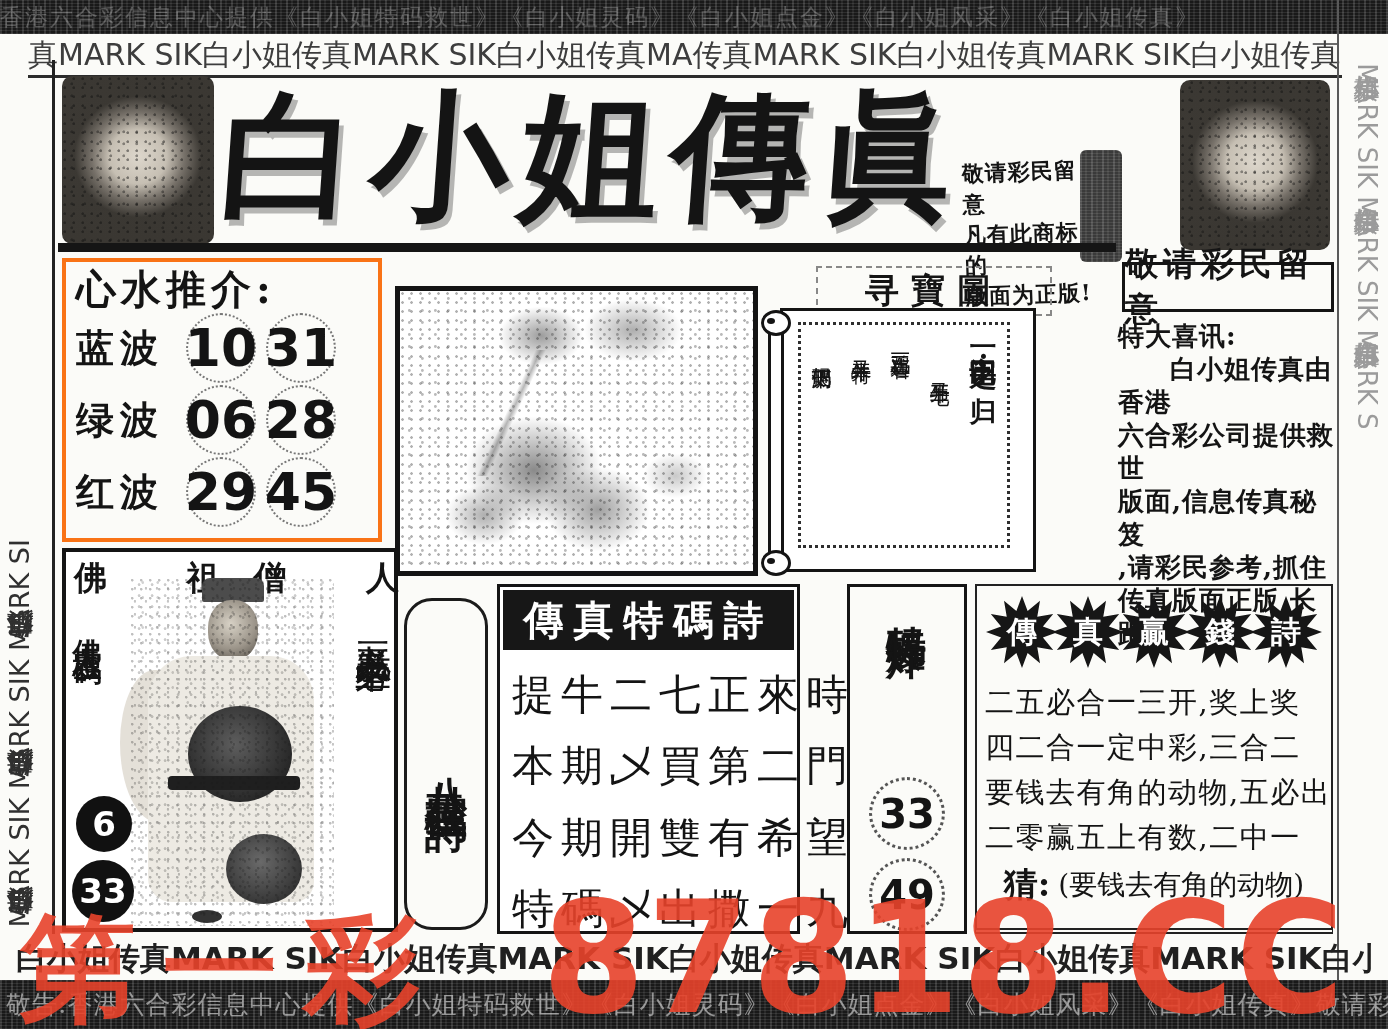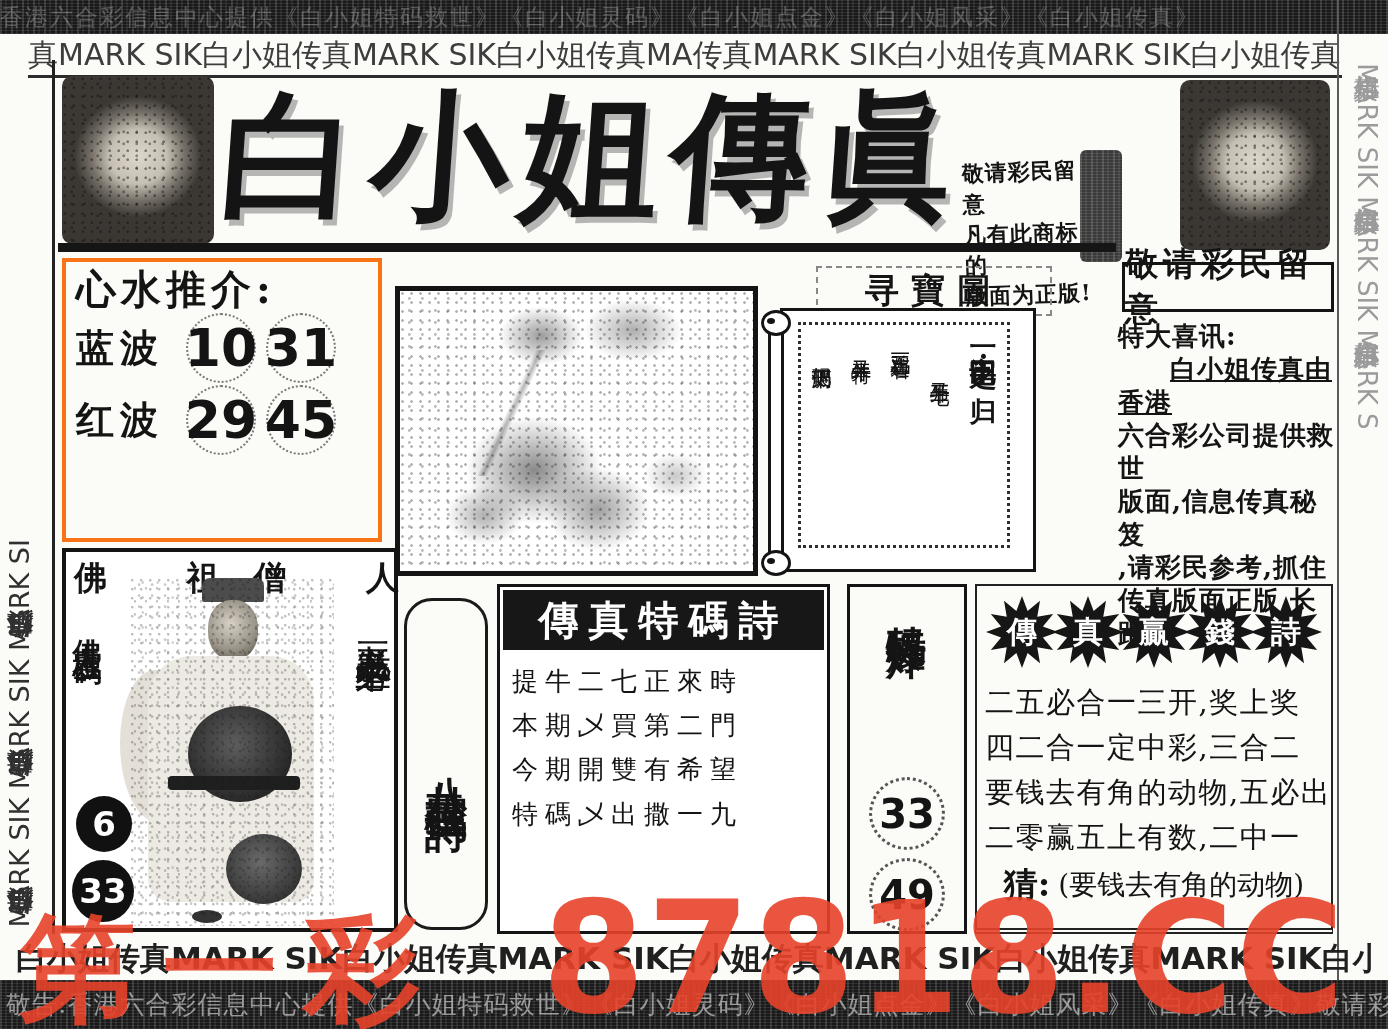--- a/index.html
+++ b/index.html
@@ -104,7 +104,7 @@
   #issue-box{left:1122px;top:262px;width:212px;height:50px;border:3px solid #141414;box-sizing:border-box;
     display:flex;align-items:center;justify-content:center;font-size:33px;font-weight:bold;letter-spacing:5px;}
   #announce{left:1118px;top:320px;width:220px;height:252px;font-size:26px;line-height:1.27;letter-spacing:1px;font-weight:600;}
-  #announce .indent{text-indent:2em;text-decoration:underline;}
+  #announce .indent{text-indent:2em;}
   #announce .fade{opacity:.45;}
   
   #buddha-box{left:62px;top:548px;width:336px;height:384px;border:4px solid #141414;box-sizing:border-box;background:#fff;}

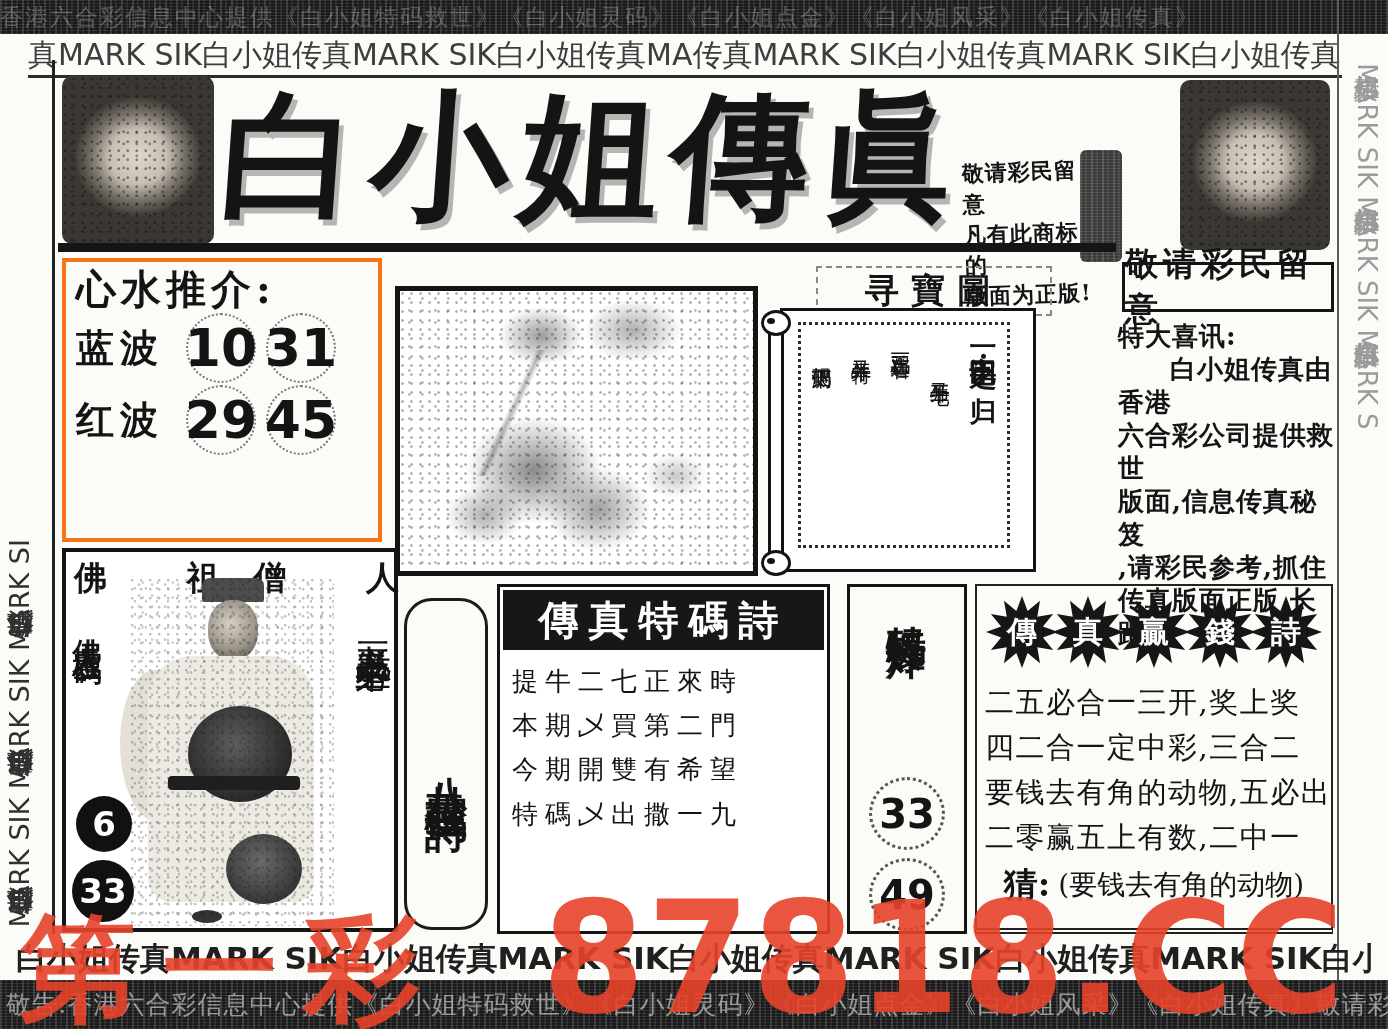--- a/index.html
+++ b/index.html
@@ -200,6 +200,11 @@
       <span class="num-circle">31</span>
     </div>
     <div class="tips-row">
+      <span class="tips-label">绿波</span>
+      <span class="num-circle">06</span>
+      <span class="num-circle">28</span>
+    </div>
+    <div class="tips-row">
       <span class="tips-label">红波</span>
       <span class="num-circle">29</span>
       <span class="num-circle">45</span>

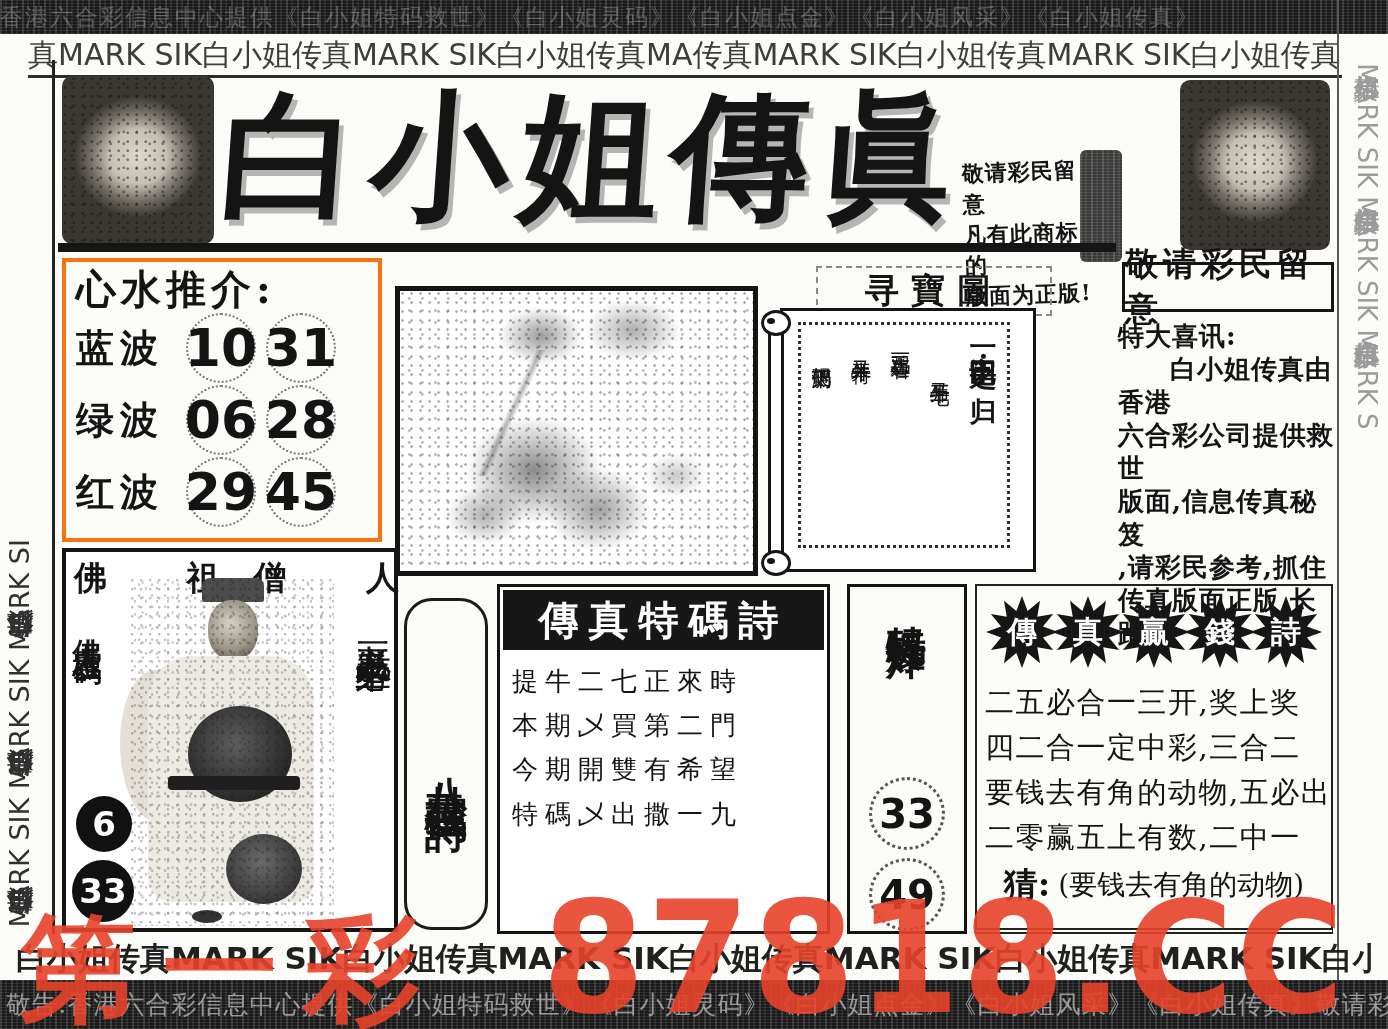--- a/index.html
+++ b/index.html
@@ -137,7 +137,7 @@
   #bagua-box{left:404px;top:598px;width:84px;height:332px;border:3px solid #1b1b1b;border-radius:28px;box-sizing:border-box;
     display:flex;align-items:center;justify-content:center;font-size:42px;font-weight:bold;letter-spacing:8px;}
   
-  #special-box{left:497px;top:584px;width:333px;height:350px;border:3px solid #141414;box-sizing:border-box;background:#fff;}
+  #special-box{left:497px;top:584px;width:303px;height:350px;border:3px solid #141414;box-sizing:border-box;background:#fff;}
   #special-header{margin:3px;height:60px;background:#171717;color:#fff;display:flex;align-items:center;justify-content:center;
     font-size:40px;font-weight:bold;letter-spacing:10px;}
   #special-body{padding:6px 12px;}

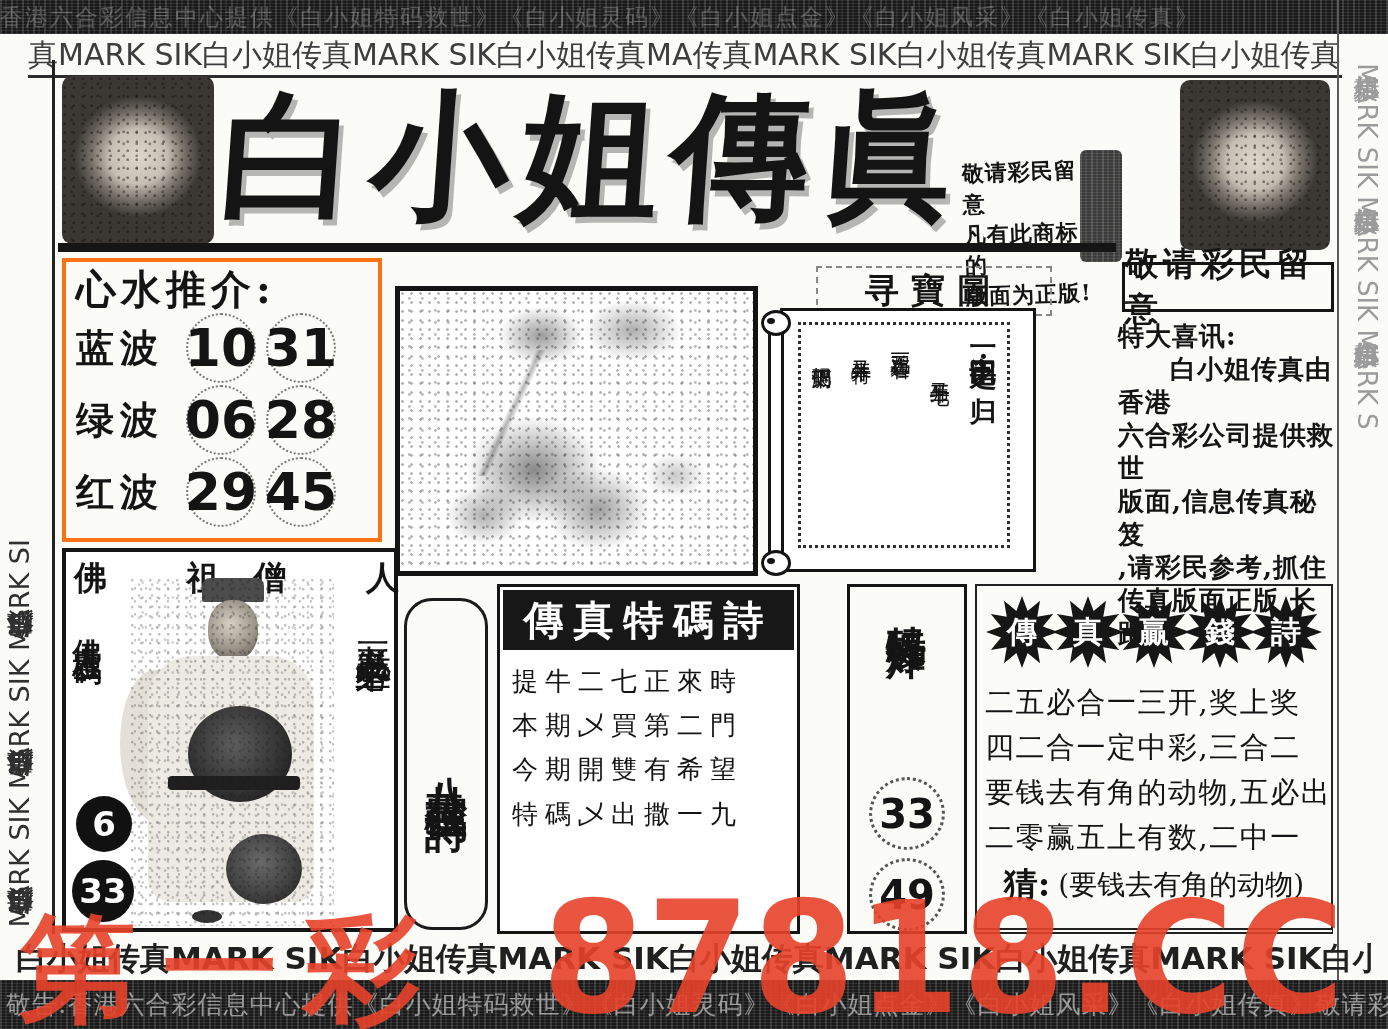--- a/index.html
+++ b/index.html
@@ -141,7 +141,7 @@
   #special-header{margin:3px;height:60px;background:#171717;color:#fff;display:flex;align-items:center;justify-content:center;
     font-size:40px;font-weight:bold;letter-spacing:10px;}
   #special-body{padding:6px 12px;}
-  .poem-line{font-size:26px;letter-spacing:7px;line-height:1.7;white-space:nowrap;}
+  .poem-line{font-size:42px;letter-spacing:7px;line-height:1.7;white-space:nowrap;}
   
   #explosion-box{left:847px;top:584px;width:120px;height:350px;border:3px solid #141414;box-sizing:border-box;
     display:flex;flex-direction:column;align-items:center;padding-top:6px;}

